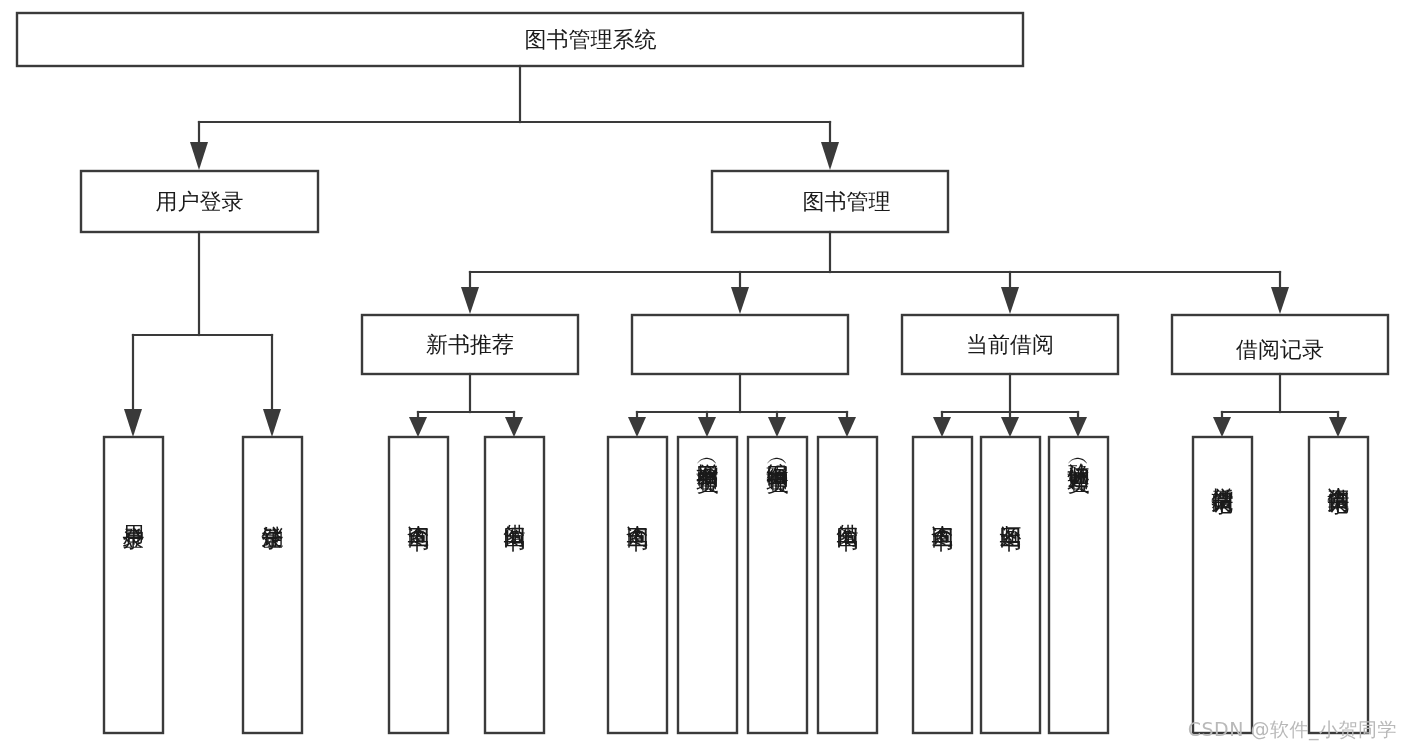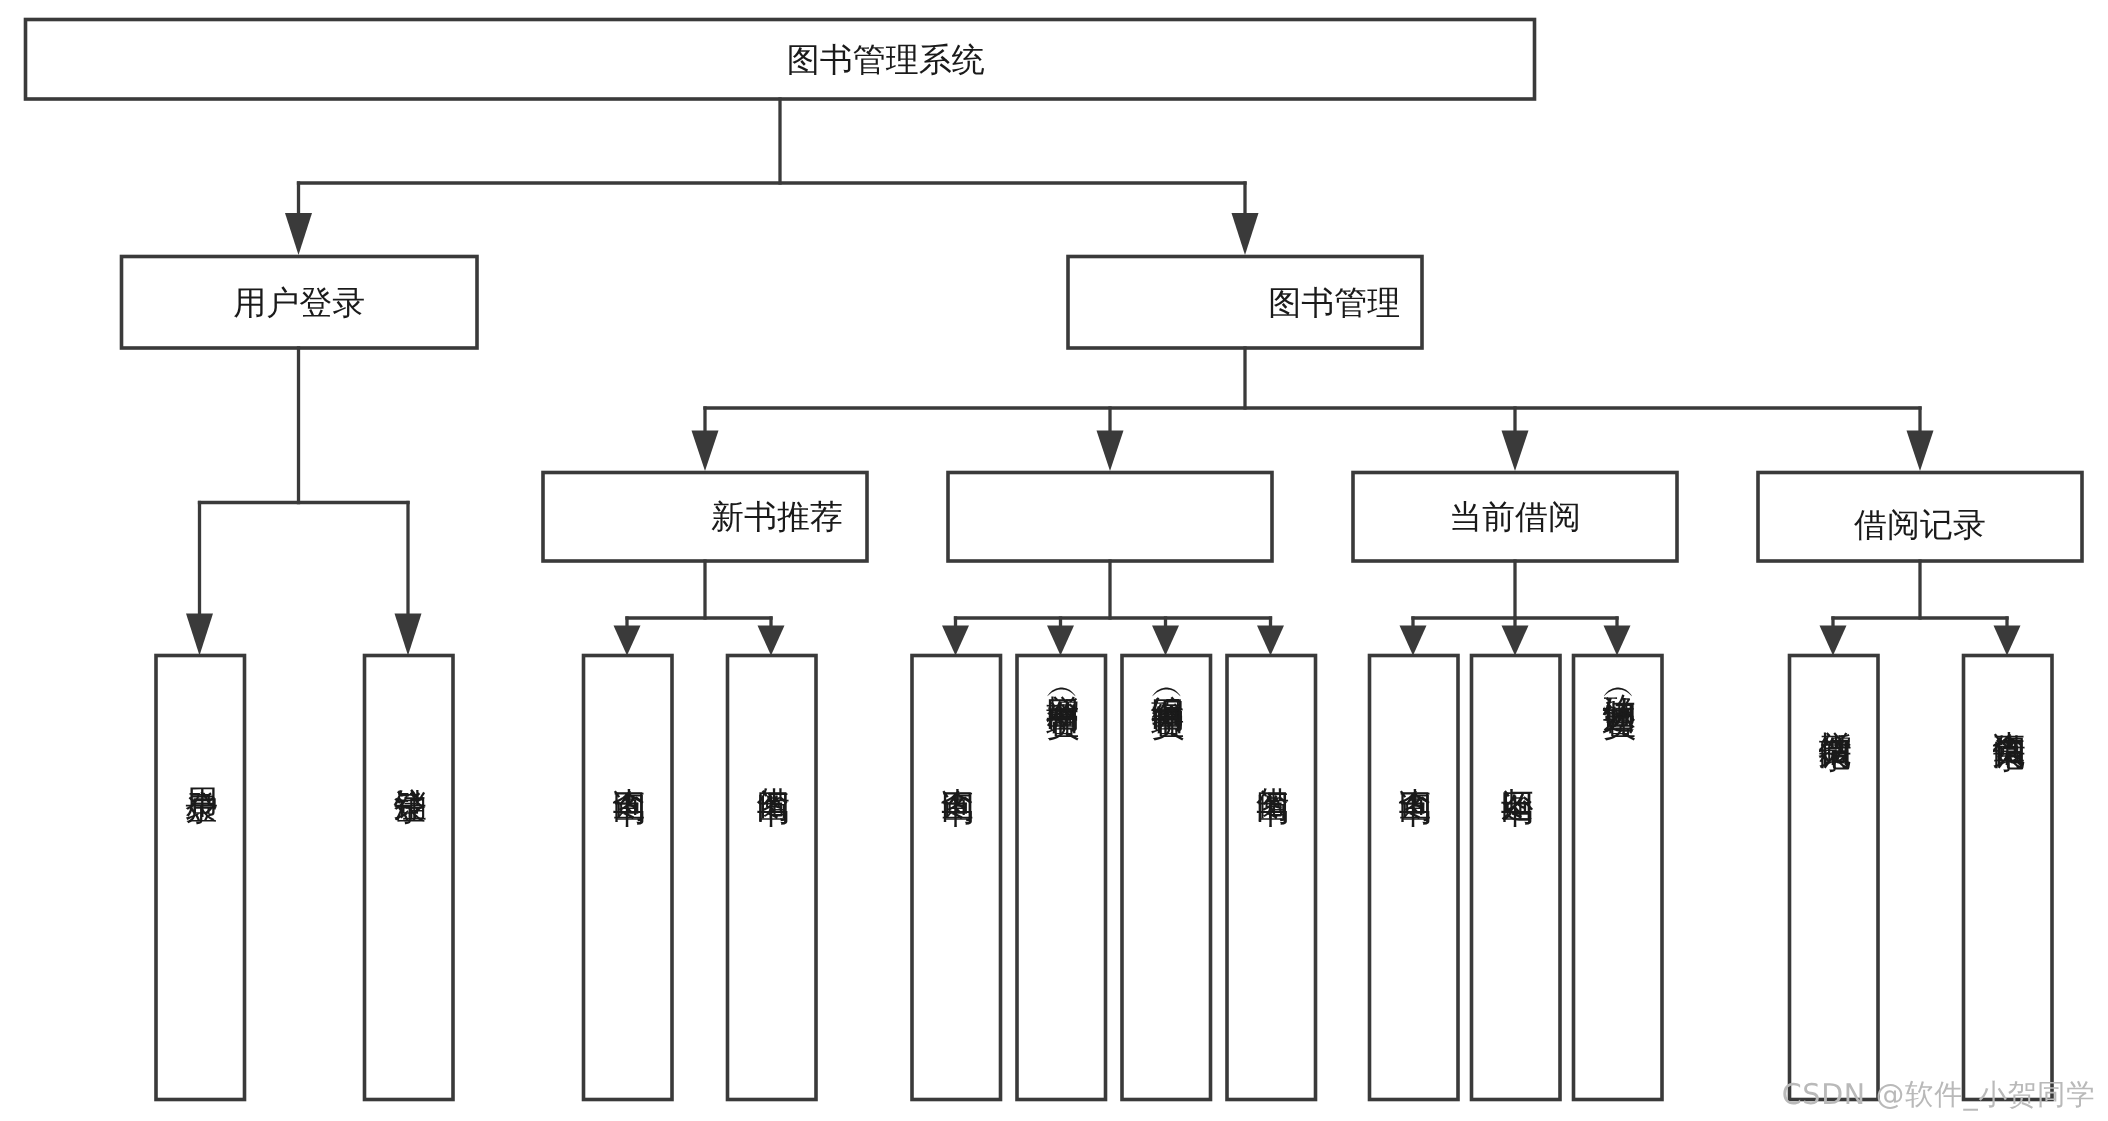--- a/index.html
+++ b/index.html
@@ -185,7 +185,7 @@
   <div class="hlabel-wrap" style="left:81px; top:171px; width:237px; height:61px;">
     <span class="hlabel-text">用户登录</span>
   </div>
-  <div class="hlabel-wrap" style="left:712px; top:171px; width:269px; height:61px;margin-left:43px;">
+  <div class="hlabel-wrap" style="left:712px; top:171px; width:269px; height:61px;">
     <span class="hlabel-text">图书管理</span>
   </div>
 

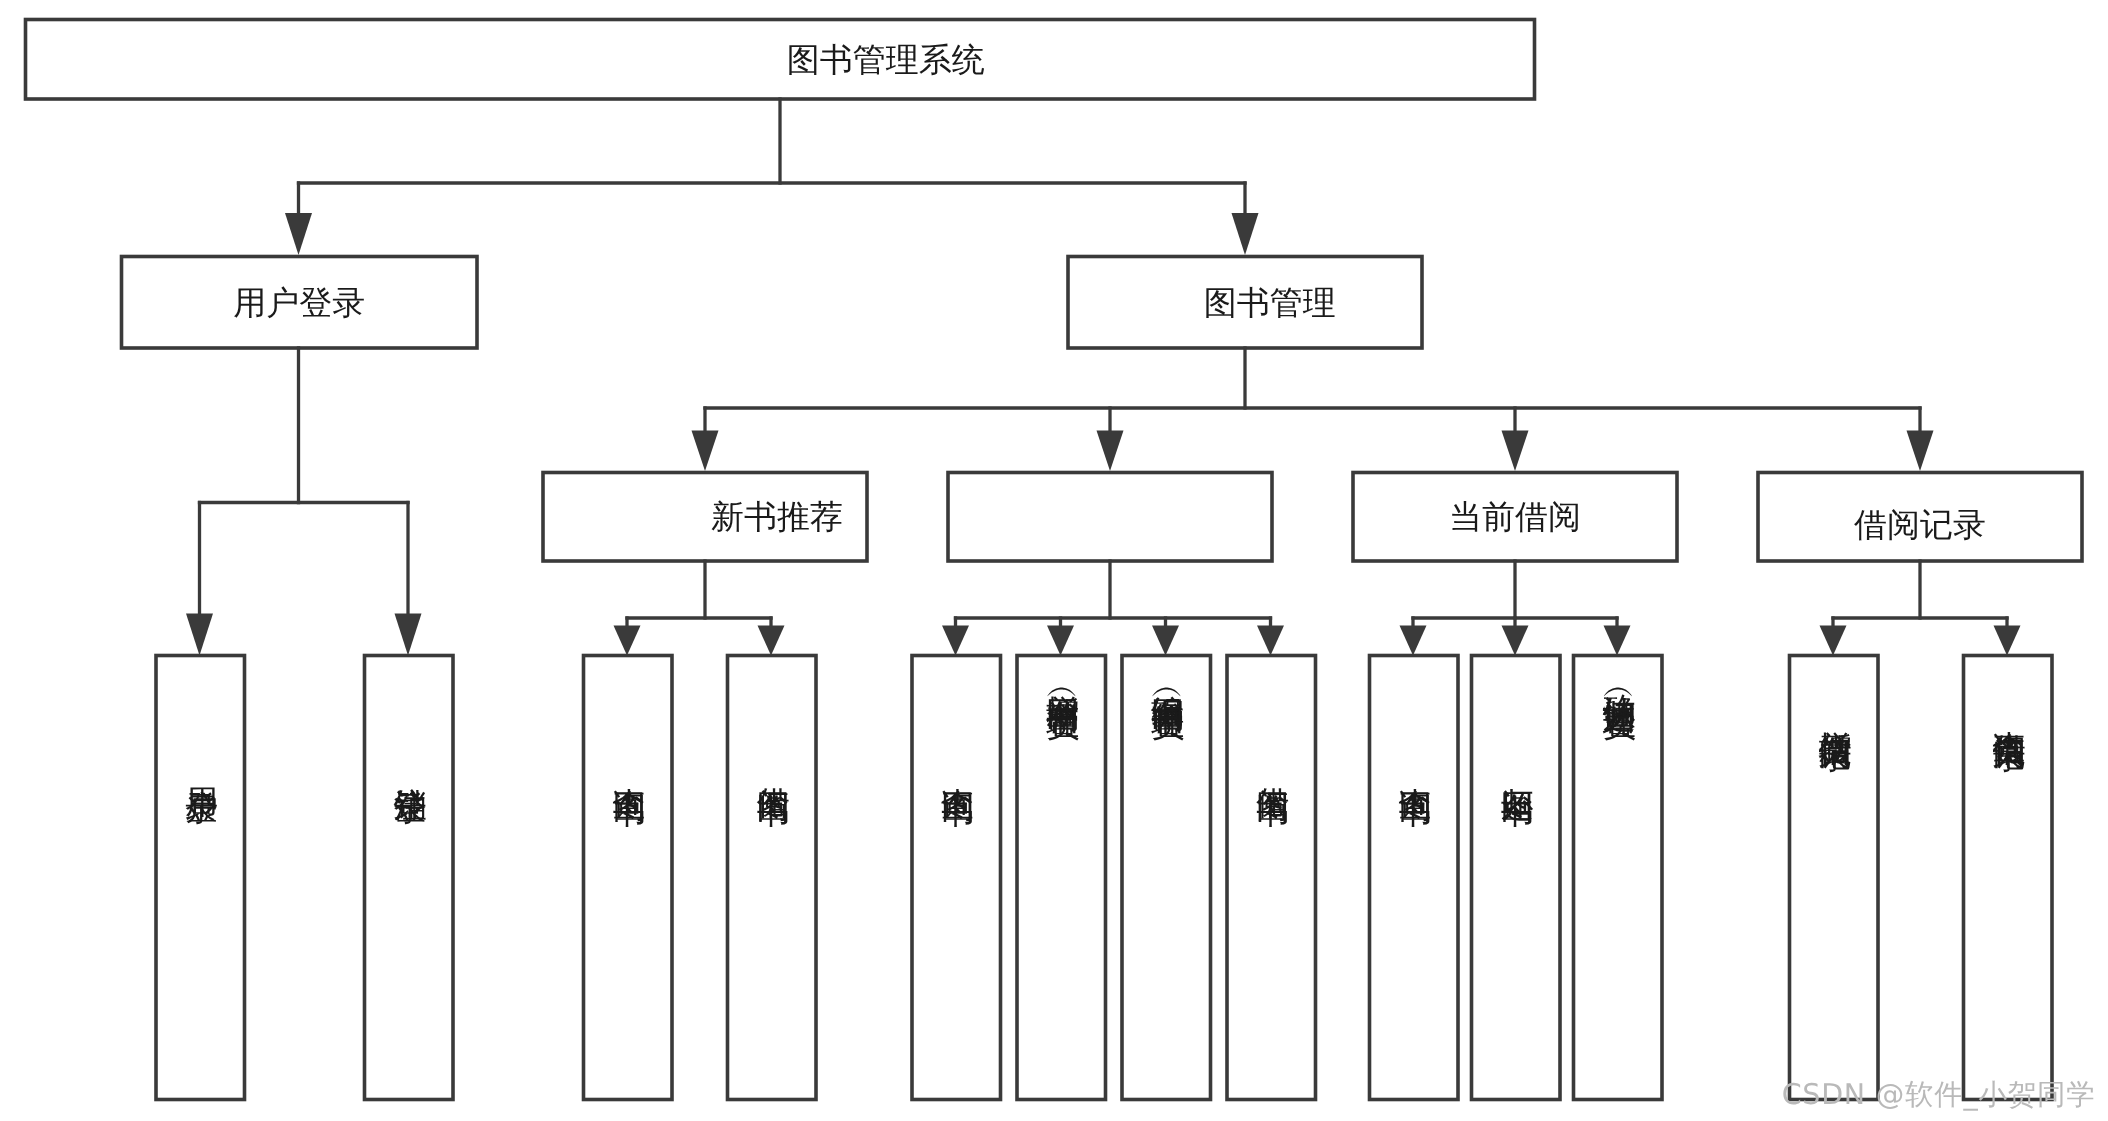--- a/index.html
+++ b/index.html
@@ -189,7 +189,7 @@
     <span class="hlabel-text">图书管理</span>
   </div>
 
-  <div class="hlabel-wrap" style="left:362px; top:315px; width:216px; height:59px;margin-left:48px;">
+  <div class="hlabel-wrap" style="left:362px; top:315px; width:216px; height:59px;">
     <span class="hlabel-text">新书推荐</span>
   </div>
   <div class="hlabel-wrap" style="left:902px; top:315px; width:216px; height:59px;justify-content:center;">

